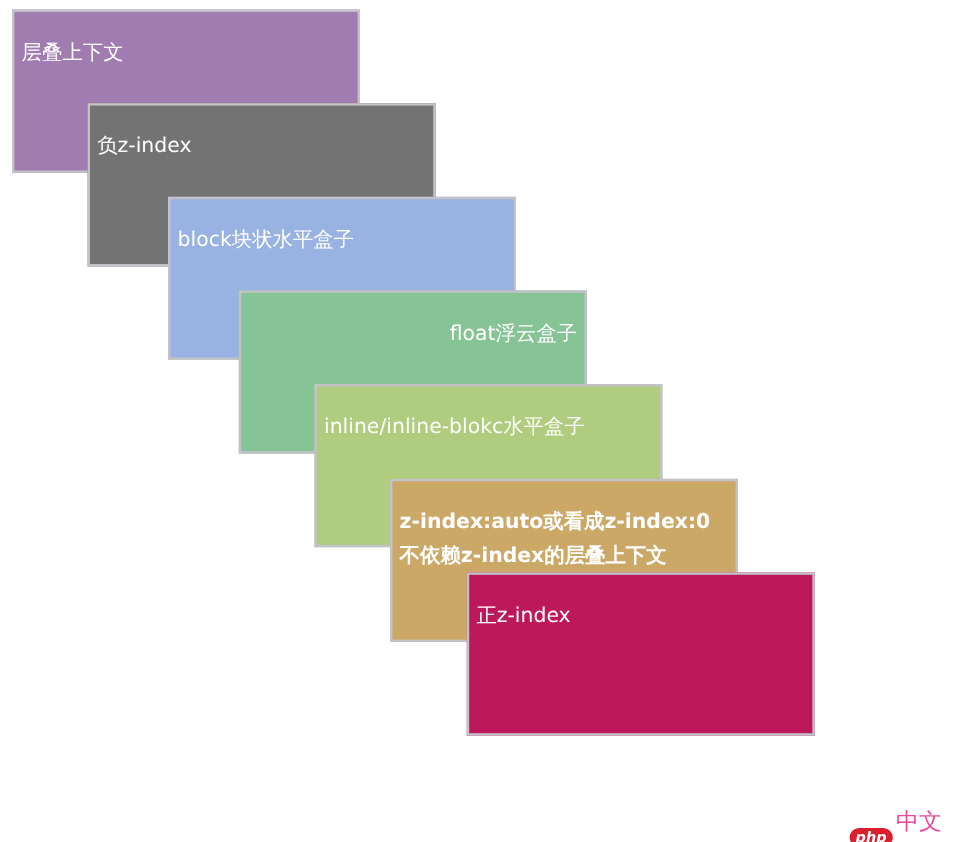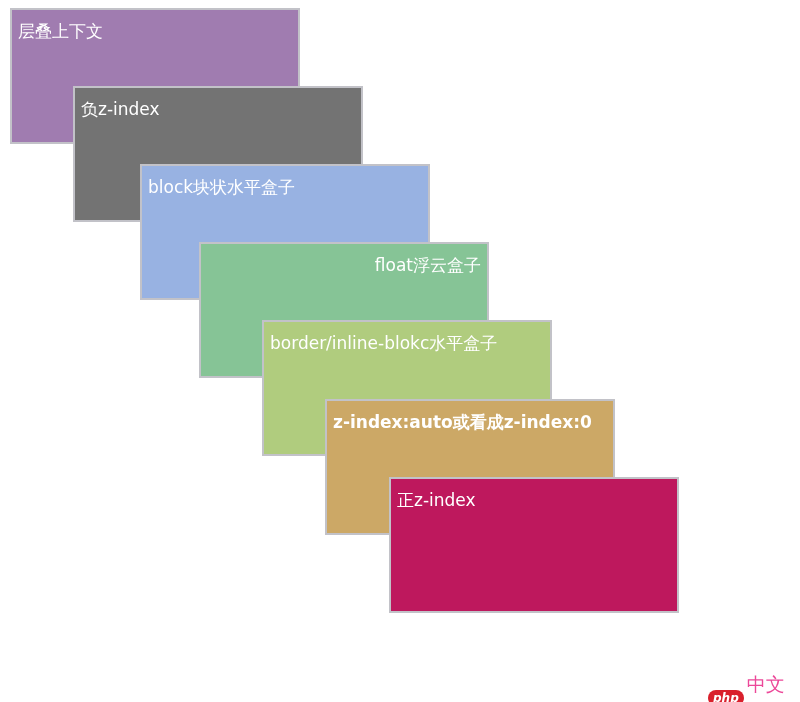--- a/index.html
+++ b/index.html
@@ -6,7 +6,7 @@
   body { width:800px; height:702px; background:#ffffff; position:relative; overflow:hidden;
          font-family:"DejaVu Sans","Liberation Sans",sans-serif; }
   .box { position:absolute; width:290px; height:136px; border:2px solid #c2c2c8;
-         box-sizing:border-box; color:#fff; font-size:17px; line-height:28px; padding:7px 6px; }
+         box-sizing:border-box; color:#fff; font-size:17px; line-height:28px; padding:20px 6px; }
   .logo { position:absolute; left:708px; top:672px; display:flex; align-items:center; gap:3px; }
   .logo .php { background:#d9202c; color:#fff; font-style:italic; font-weight:bold; font-size:12px;
                border-radius:10px; padding:1px 5px; line-height:14px;text-align:right; }

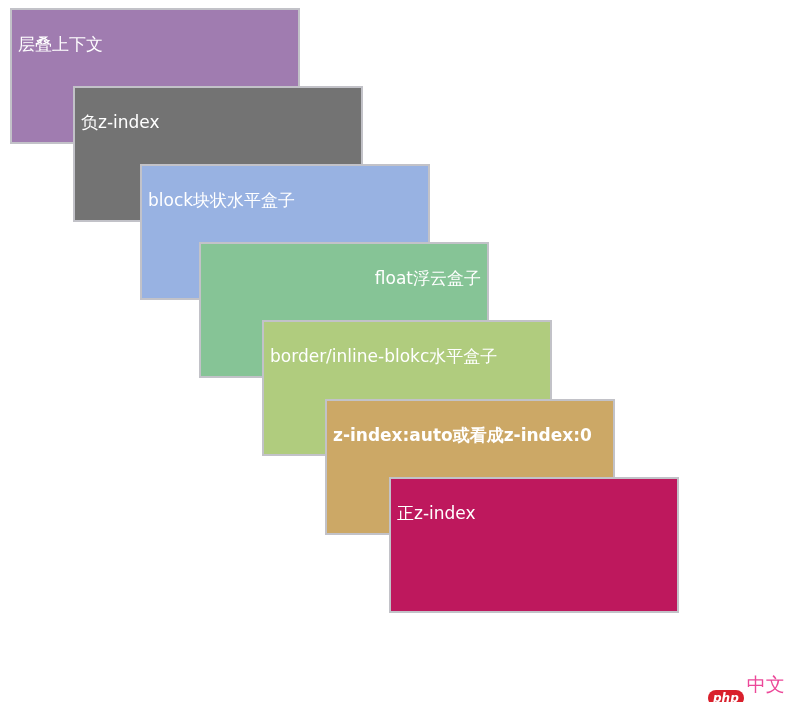--- a/index.html
+++ b/index.html
@@ -29,7 +29,7 @@
       <div>float浮云盒子</div>
     </div>
     <div class="box" style="left: 262px; top: 320px; background: rgb(176, 204, 126);">
-      <div>border/inline-blokc水平盒子</div>
+      <div>inline/inline-blokc水平盒子</div>
     </div>
     <div class="box" style="left: 325px; top: 399px; background: rgb(204, 168, 102); font-weight: bold;">
       <div>z-index:auto或看成z-index:0</div>

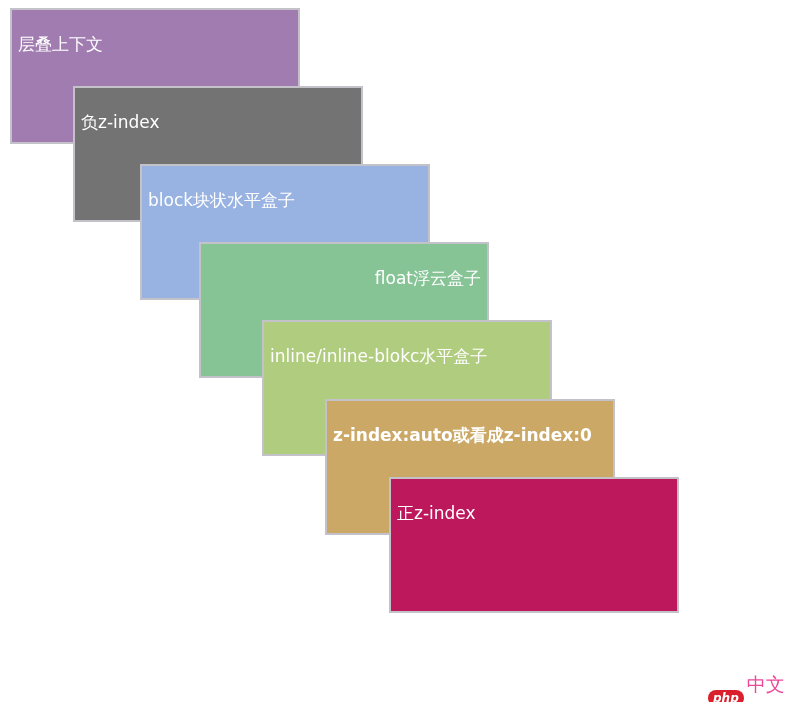--- a/index.html
+++ b/index.html
@@ -33,6 +33,7 @@
     </div>
     <div class="box" style="left: 325px; top: 399px; background: rgb(204, 168, 102); font-weight: bold;">
       <div>z-index:auto或看成z-index:0</div>
+      <div>不依赖z-index的层叠上下文</div>
     </div>
     <div class="box" style="left: 389px; top: 477px; background: #be185d;">
       <div>正z-index</div>

